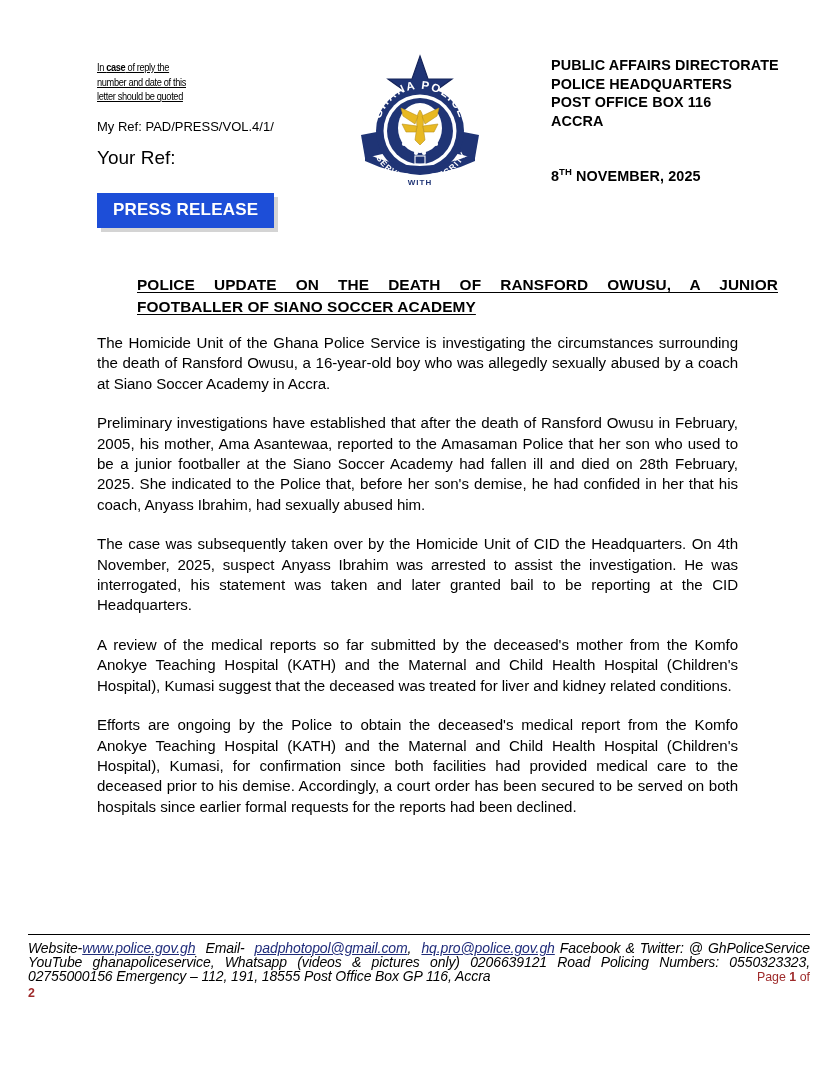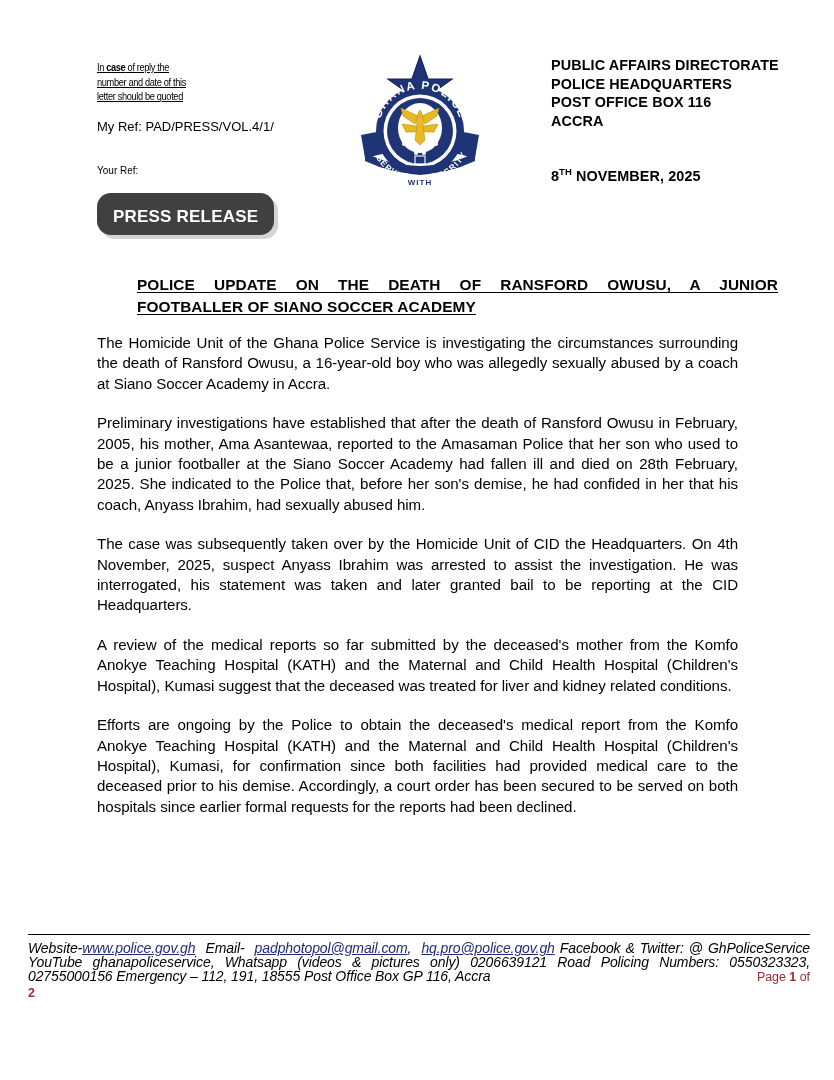--- a/index.html
+++ b/index.html
@@ -59,8 +59,8 @@
     white-space: nowrap;
   }
   .your-ref {
-    margin-top: 26px;
-    font-size: 10px;
+    margin-top: 13px;
+    font-size: 19px;
     line-height: 18px;
   }
 

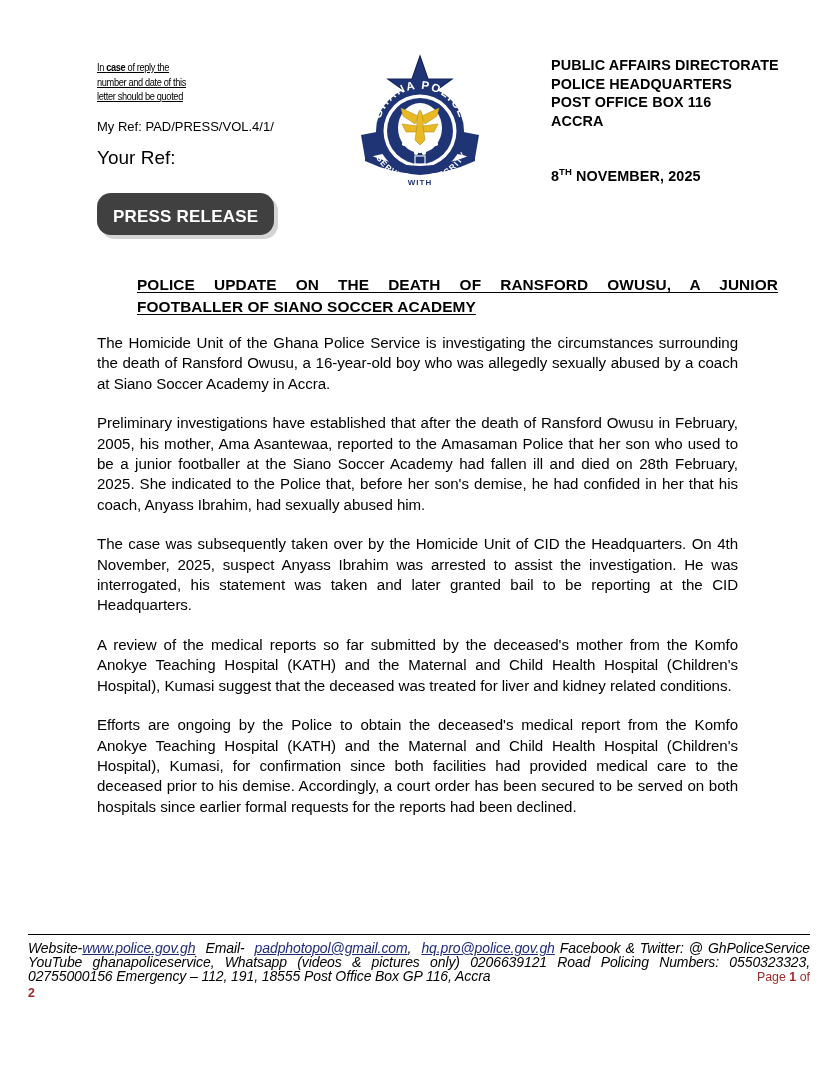--- a/index.html
+++ b/index.html
@@ -71,14 +71,13 @@
   }
   .press-badge {
     display: inline-block;
-    background: #404040;
+    background: #1d4ed8;
     color: #ffffff;
     font-size: 17px;
     font-weight: bold;
     letter-spacing: 0.2px;
-    padding: 14px 16px 8px 16px;
+    padding: 7px 16px 8px 16px;
     box-shadow: 4px 4px 0 0 #d4d4d4;
-    border-radius: 14px;
   }
 
   .crest {

